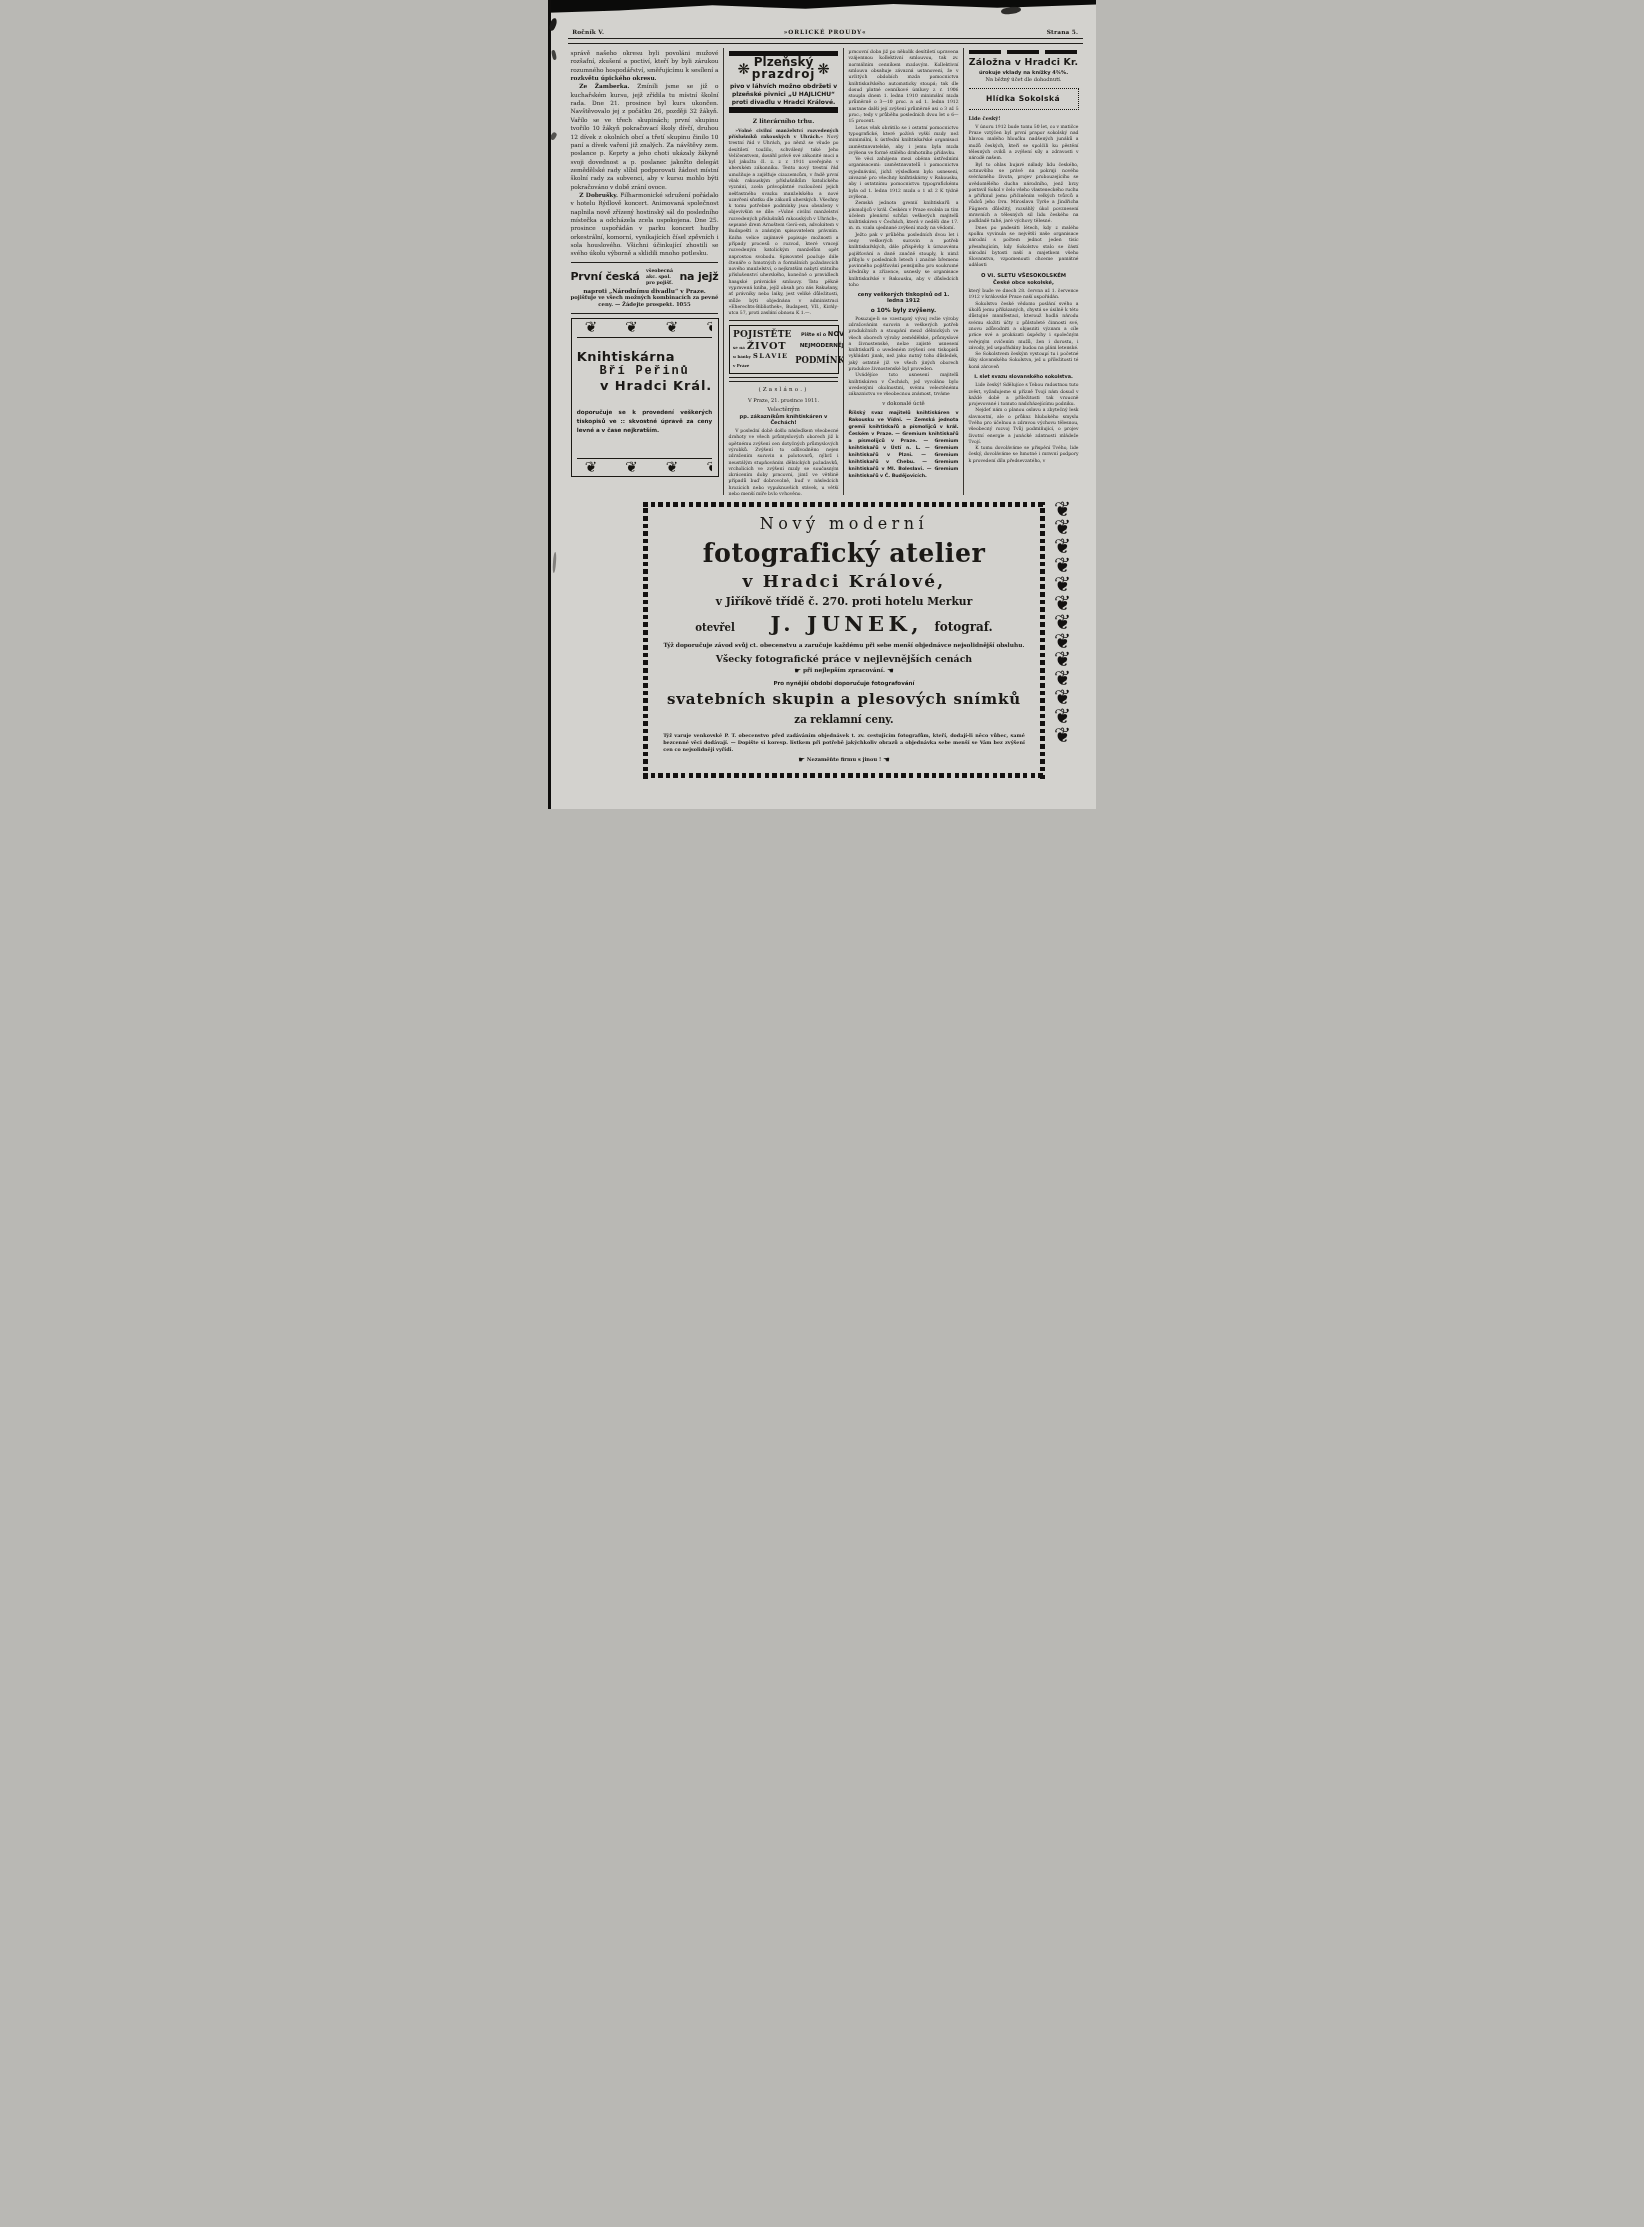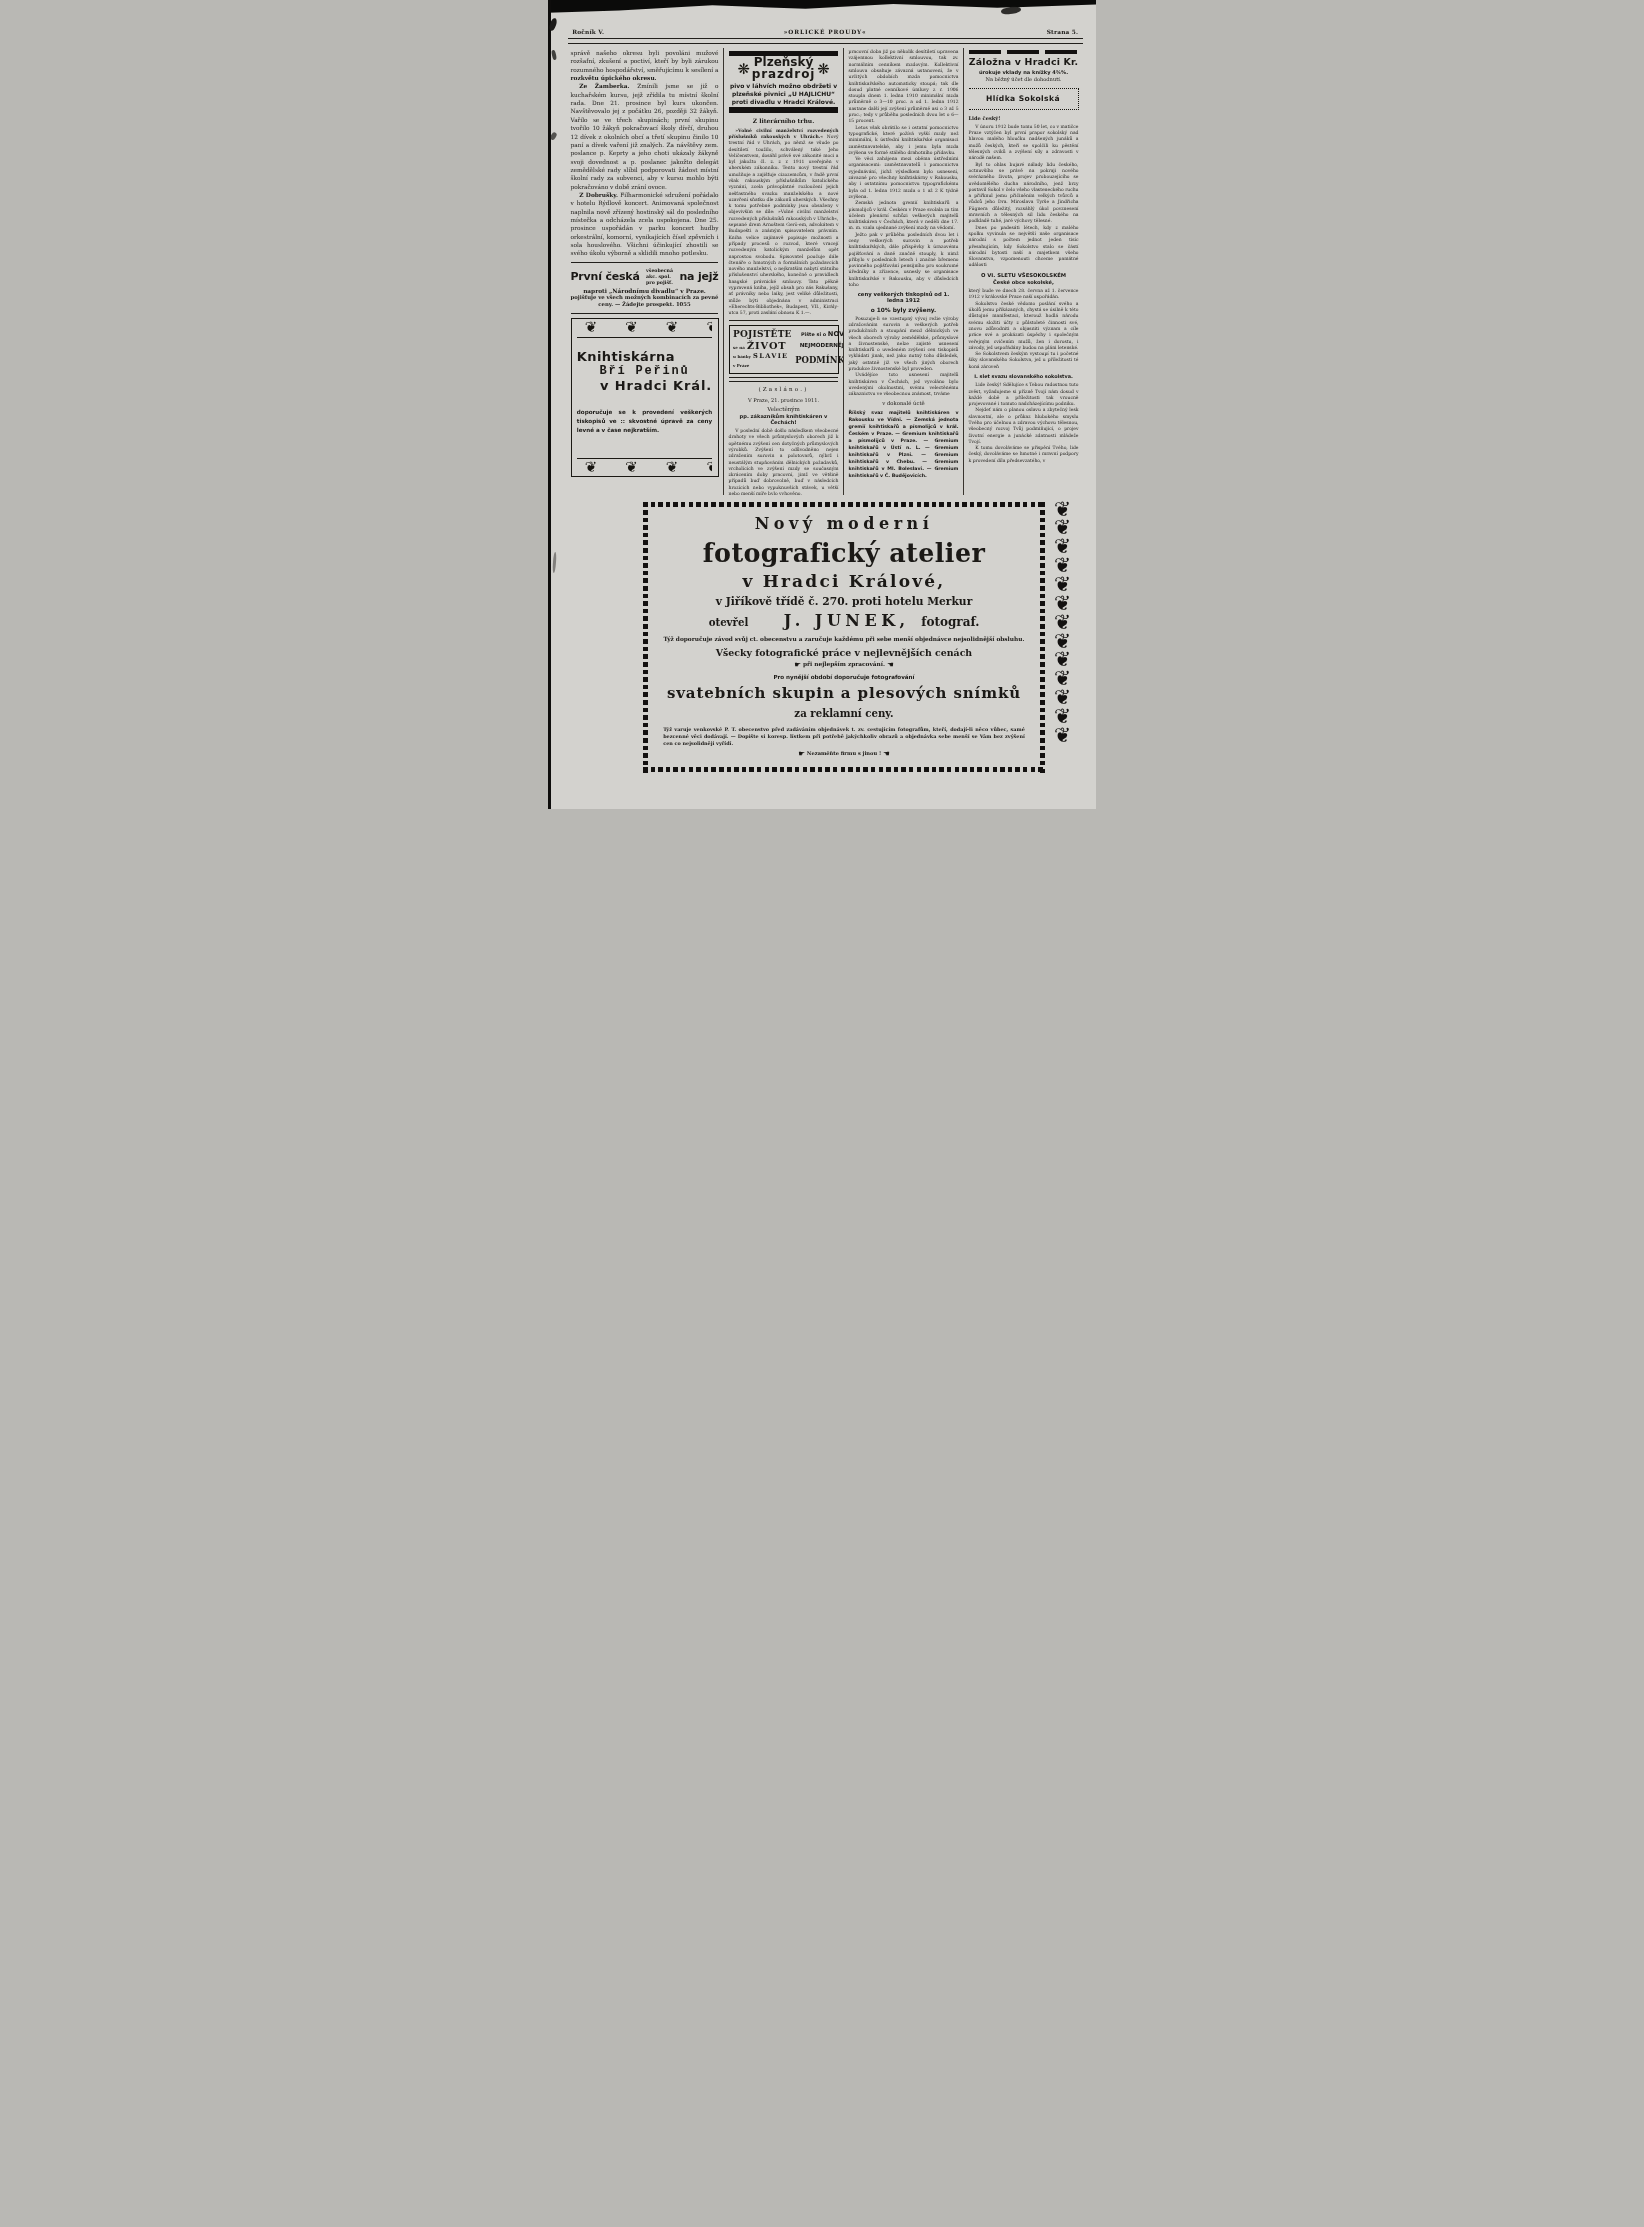--- a/index.html
+++ b/index.html
@@ -116,7 +116,7 @@
       repeating-linear-gradient(0deg,#131110 0 4.5px,transparent 4.5px 7.6px) left top / 5.3px 100% no-repeat,
       repeating-linear-gradient(0deg,#131110 0 4.5px,transparent 4.5px 7.6px) right top / 5.3px 100% no-repeat;}
   .junek{border:0.4px solid transparent;padding:5.3px 13.4px 8px 13.4px;text-align:center;}
-  .j1{font-size:16px;font-weight:bold;letter-spacing:4.5px;}
+  .j1{font-size:16px;font-weight:normal;letter-spacing:4.5px;}
   .j2{font-size:25.4px;font-weight:bold;letter-spacing:0.4px;margin-top:4.5px;}
   .j3{font-size:17px;font-weight:bold;letter-spacing:2.2px;margin-top:3.6px;}
   .j4{font-size:10.7px;font-weight:bold;margin-top:3.6px;}

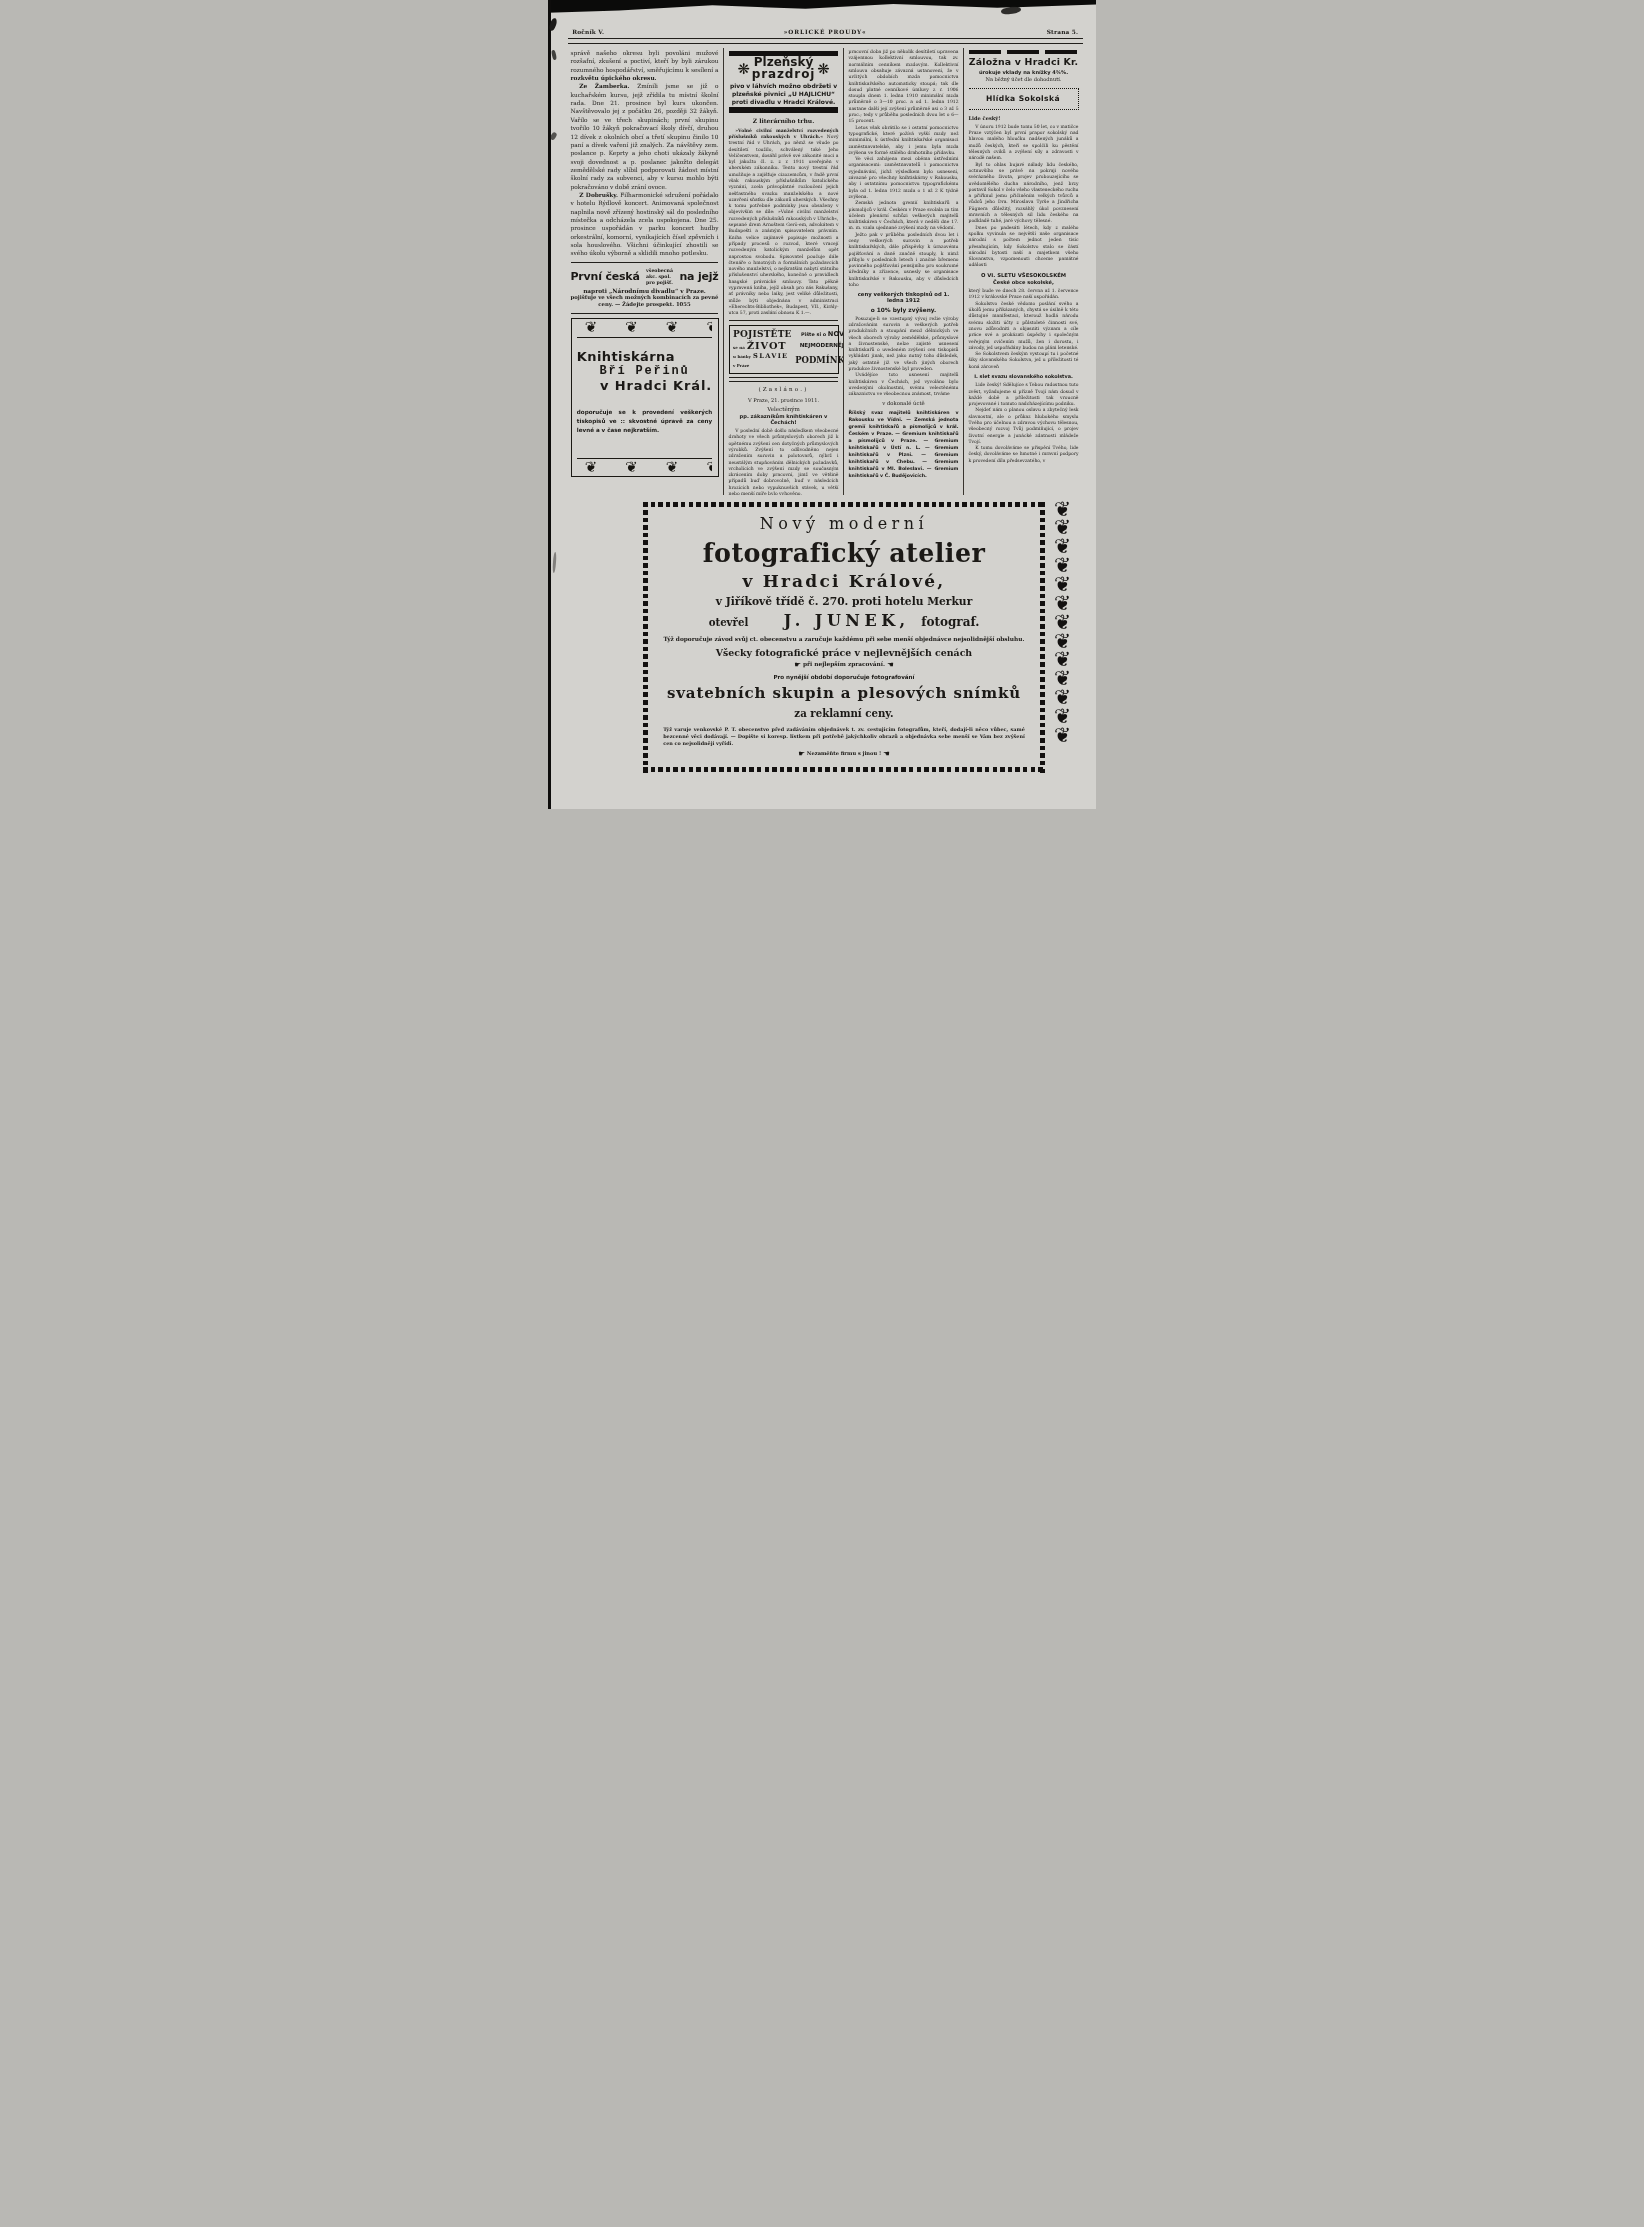--- a/index.html
+++ b/index.html
@@ -122,7 +122,7 @@
   .j4{font-size:10.7px;font-weight:bold;margin-top:3.6px;}
   .j-name-row{display:flex;align-items:baseline;justify-content:center;gap:11.6px;margin-top:2.7px;}
   .j-otevrel{font-size:10.2px;font-weight:bold;}
-  .j-name{font-size:16px;font-weight:bold;letter-spacing:4.5px;margin-left:24px;}
+  .j-name{font-size:21px;font-weight:bold;letter-spacing:4.5px;margin-left:24px;}
   .j-fotograf{font-size:12px;font-weight:bold;}
   .j-p1{font-size:5.8px;font-weight:bold;margin-top:6.2px;}
   .j5{font-size:9.4px;font-weight:bold;margin-top:5.3px;}

